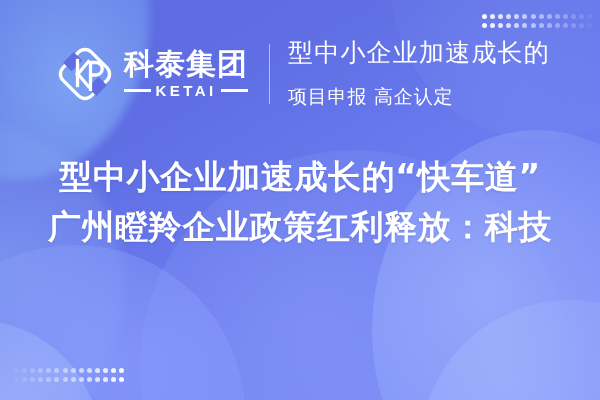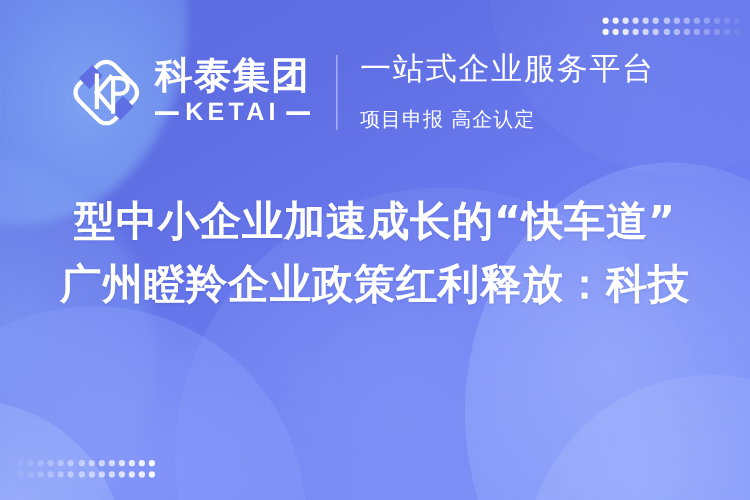--- a/index.html
+++ b/index.html
@@ -342,7 +342,7 @@
     <div class="header-divider"></div>
 
     <div class="tagline">
-      <div class="tagline-main">一站式企业服务平台</div>
+      <div class="tagline-main">型中小企业加速成长的</div>
       <div class="tagline-sub">项目申报 高企认定</div>
     </div>
 

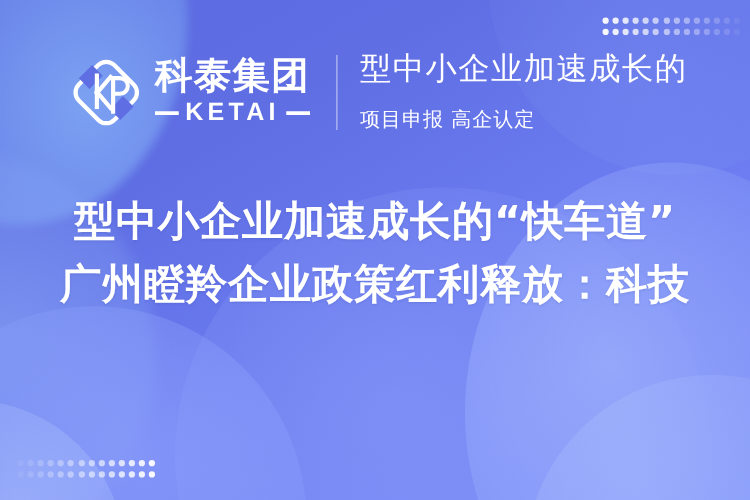--- a/index.html
+++ b/index.html
@@ -164,7 +164,7 @@
   }
   .brand-en {
     font-family: "Liberation Sans", sans-serif;
-    font-size: 20px;
+    font-size: 15px;
     font-weight: bold;
     color: #ffffff;
     letter-spacing: 3.4px;

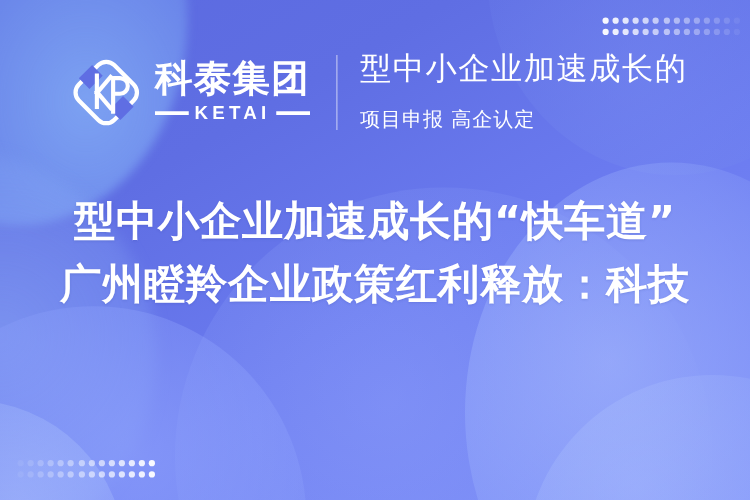--- a/index.html
+++ b/index.html
@@ -197,7 +197,7 @@
   }
   .tagline-sub {
     font-family: "DejaVu Serif", "Liberation Serif", serif;
-    font-size: 16px;
+    font-size: 19px;
     color: #ffffff;
     letter-spacing: 0.8px;
     line-height: 1.3;

